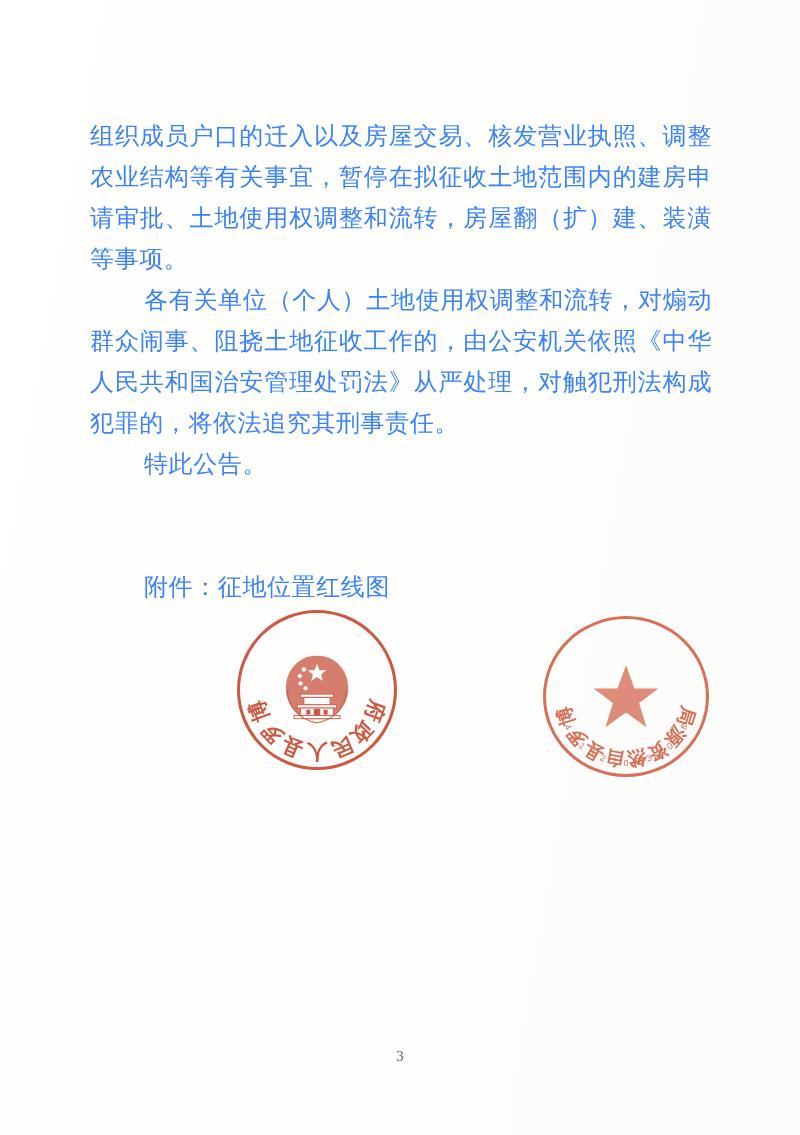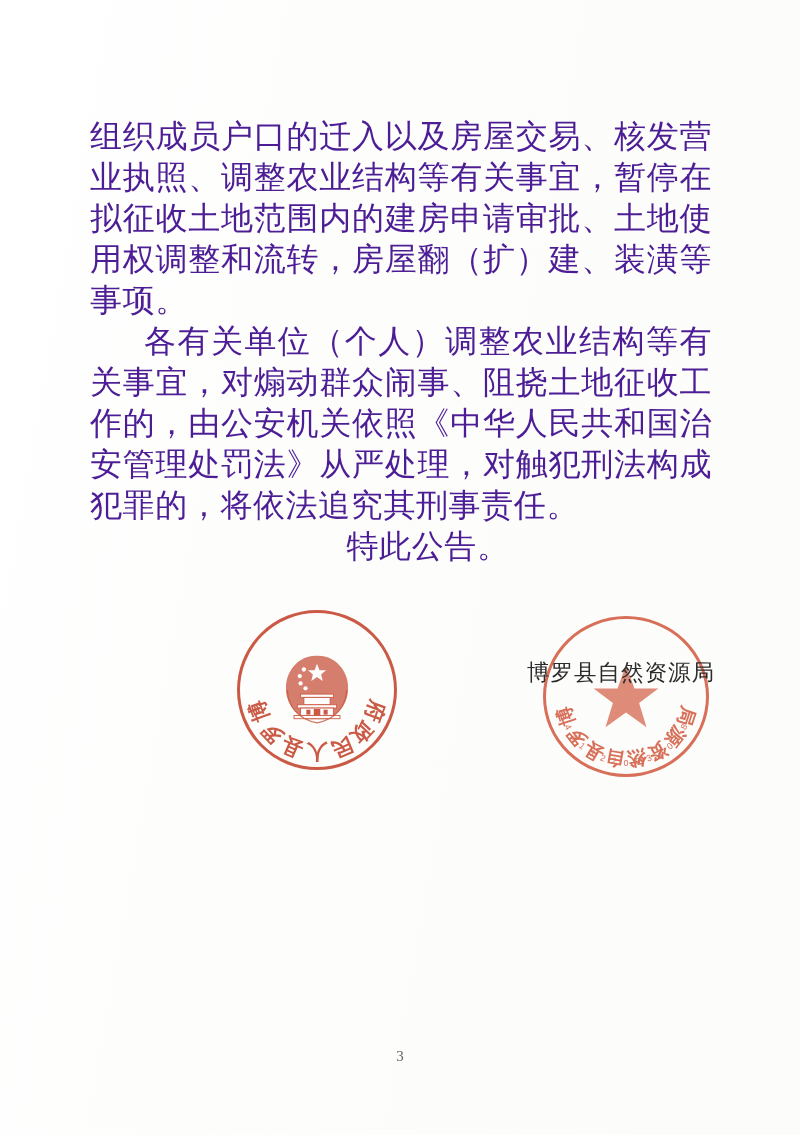--- a/index.html
+++ b/index.html
@@ -31,9 +31,9 @@
     width: 622px;
   }
   .para {
-    font-size: 32px;
+    font-size: 24px;
     line-height: 41px;
-    color: #4c1d95;
+    color: #3b82f6;
     letter-spacing: 0.6px;
     text-align: justify;
     text-justify: inter-character;

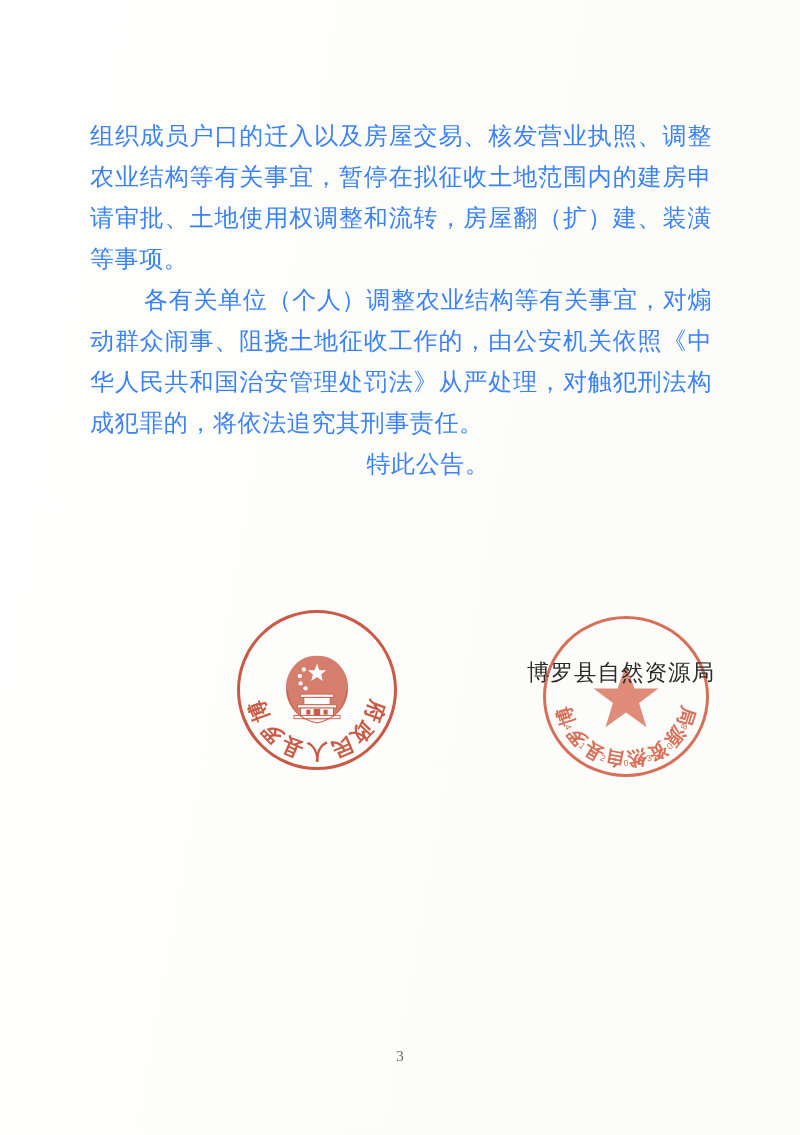--- a/index.html
+++ b/index.html
@@ -185,7 +185,7 @@
 
   <div class="doc-body">
     <p class="para">组织成员户口的迁入以及房屋交易、核发营业执照、调整农业结构等有关事宜，暂停在拟征收土地范围内的建房申请审批、土地使用权调整和流转，房屋翻（扩）建、装潢等事项。</p>
-    <p class="para indent">各有关单位（个人）调整农业结构等有关事宜，对煽动群众闹事、阻挠土地征收工作的，由公安机关依照《中华人民共和国治安管理处罚法》从严处理，对触犯刑法构成犯罪的，将依法追究其刑事责任。</p>
+    <p class="para indent">各有关单位（个人）土地使用权调整和流转，对煽动群众闹事、阻挠土地征收工作的，由公安机关依照《中华人民共和国治安管理处罚法》从严处理，对触犯刑法构成犯罪的，将依法追究其刑事责任。</p>
     <p class="para indent last-line">特此公告。</p>
     <div class="spacer-line"></div>
   </div>

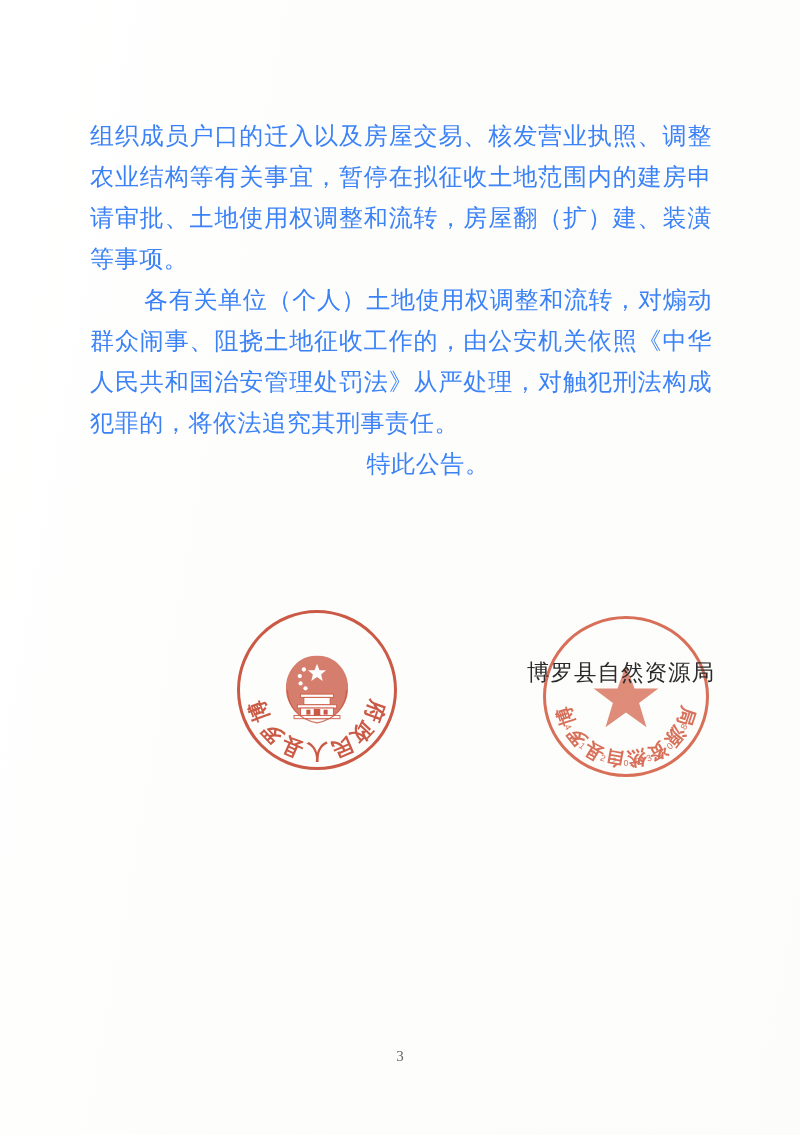--- a/index.html
+++ b/index.html
@@ -47,7 +47,7 @@
     margin-top: 0px;
   }
   .para.last-line {
-    text-align: center;
+    text-align: left;
   }
   .attachment {
     margin-top: 41px;

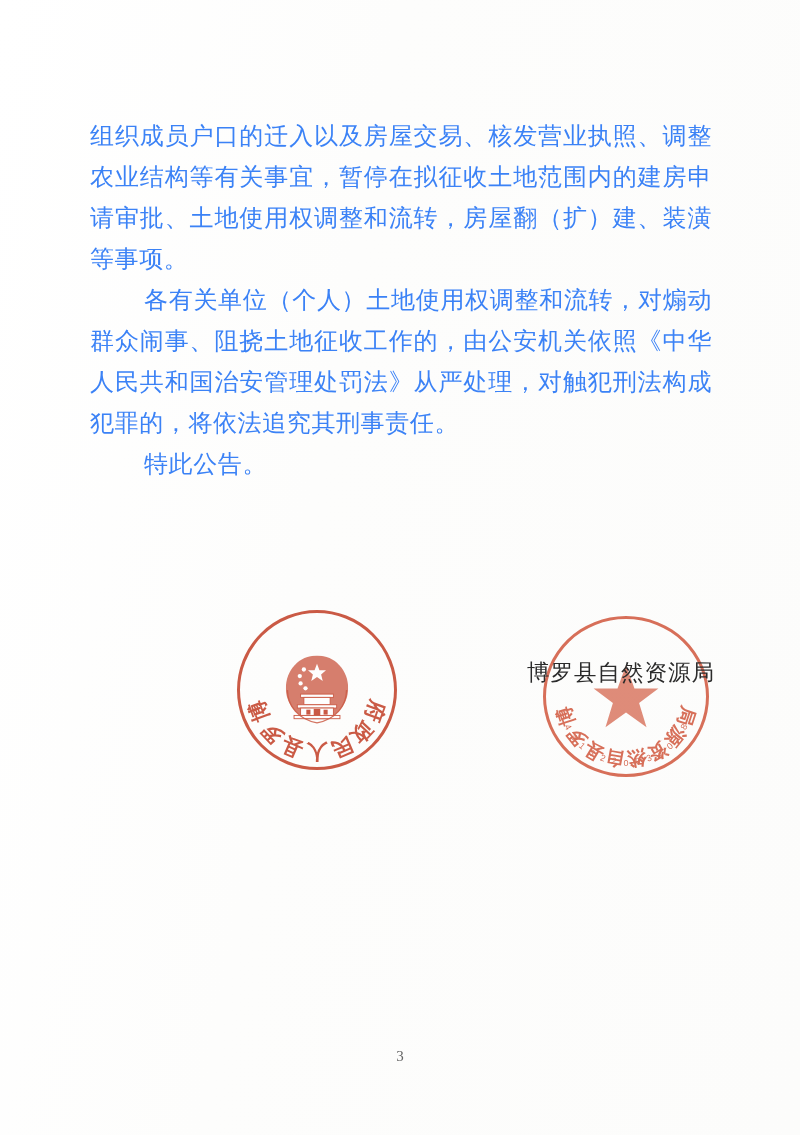--- a/index.html
+++ b/index.html
@@ -188,6 +188,7 @@
     <p class="para indent">各有关单位（个人）土地使用权调整和流转，对煽动群众闹事、阻挠土地征收工作的，由公安机关依照《中华人民共和国治安管理处罚法》从严处理，对触犯刑法构成犯罪的，将依法追究其刑事责任。</p>
     <p class="para indent last-line">特此公告。</p>
     <div class="spacer-line"></div>
+    <p class="para attachment last-line">附件：征地位置红线图</p>
   </div>
 
   <div class="seal seal-gov">

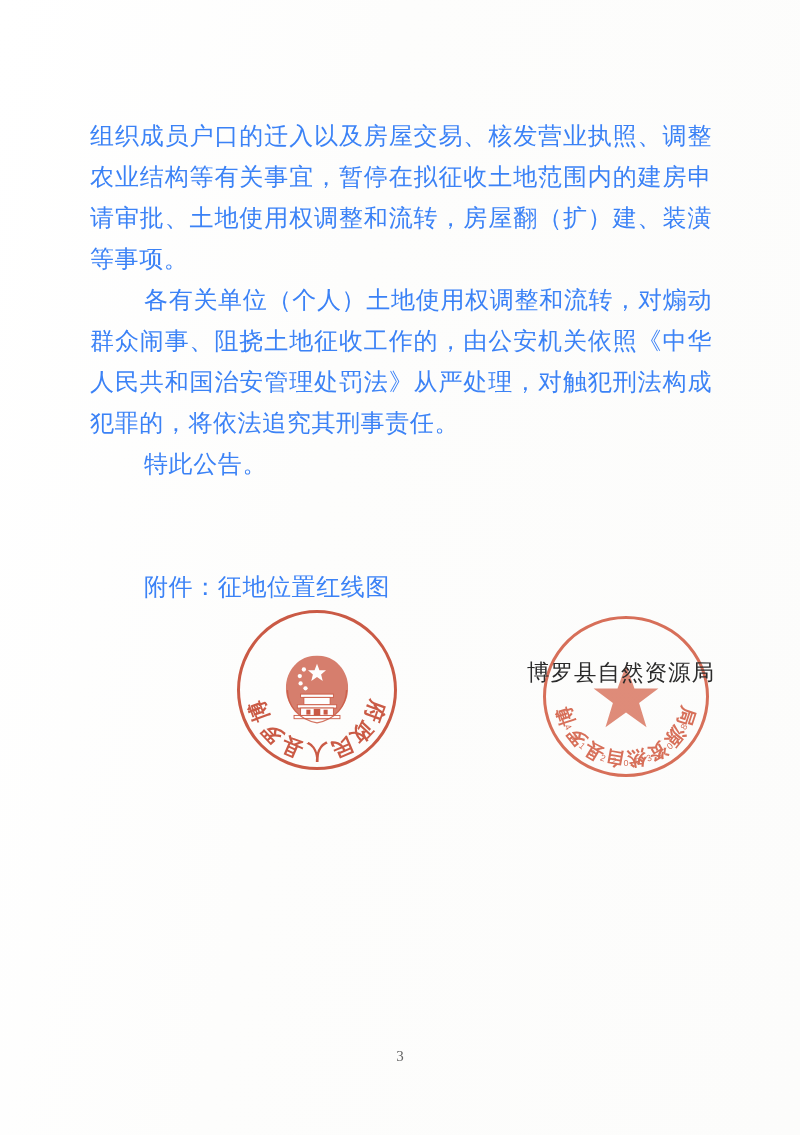--- a/index.html
+++ b/index.html
@@ -270,7 +270,6 @@
   </div>
 
   <div class="signature">
-    <div class="sig-line">博罗县自然资源局</div>
   </div>
 
   <div class="page-number">3</div>

